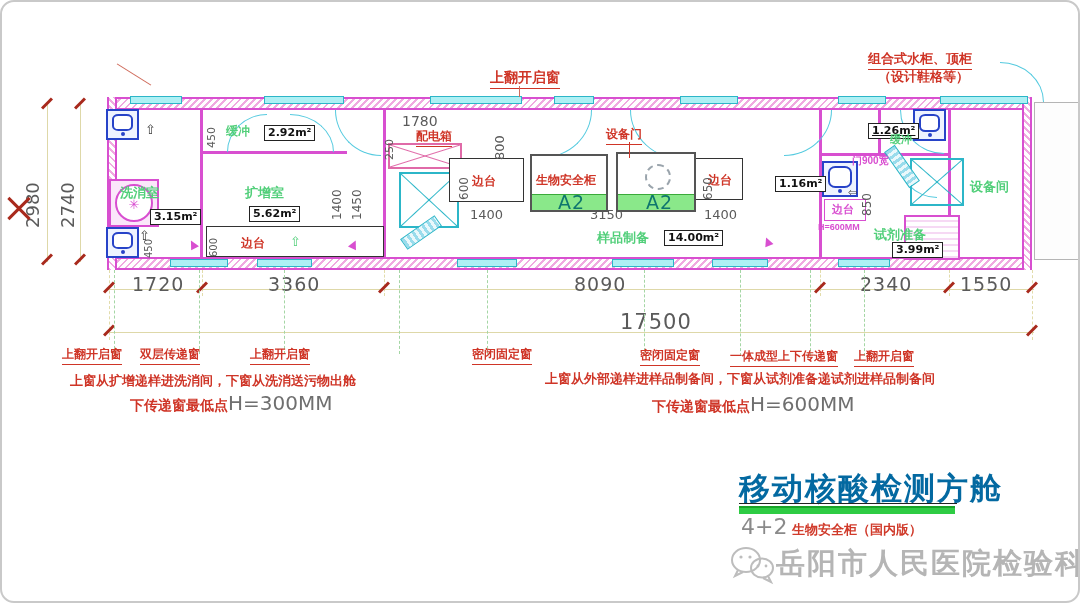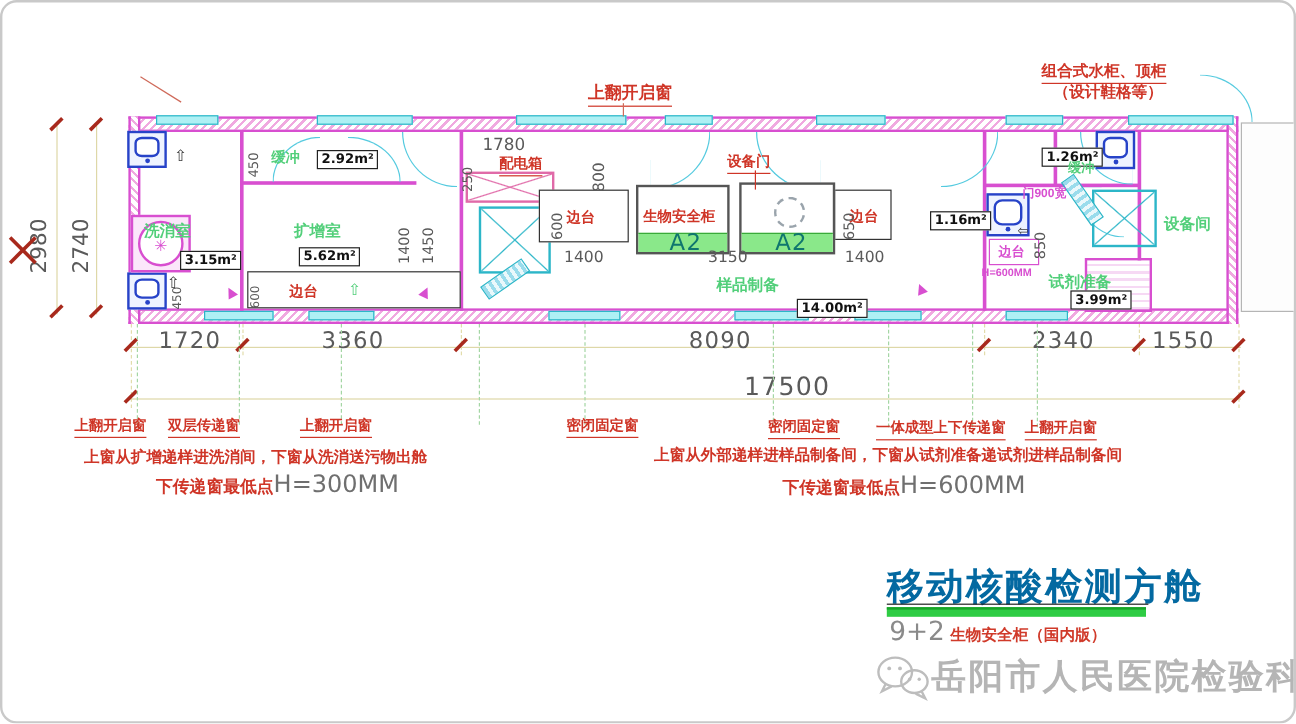--- a/index.html
+++ b/index.html
@@ -176,7 +176,7 @@
   <span class="a areabox" style="left:247px;top:204px;">5.62m²</span>
   <span class="a room" style="left:595px;top:227px;">样品制备</span>
   <span class="a areabox" style="left:662px;top:247px;">14.00m²</span>
-  <span class="a areabox" style="left:866px;top:121px;">1.26m²</span>
+  <span class="a areabox" style="left:866px;top:121px;text-decoration:underline;">1.26m²</span>
   <span class="a room" style="left:888px;top:130px;font-size:11px;">缓冲</span>
   <span class="a areabox" style="left:773px;top:174px;">1.16m²</span>
   <span class="a room" style="left:872px;top:224px;">试剂准备</span>

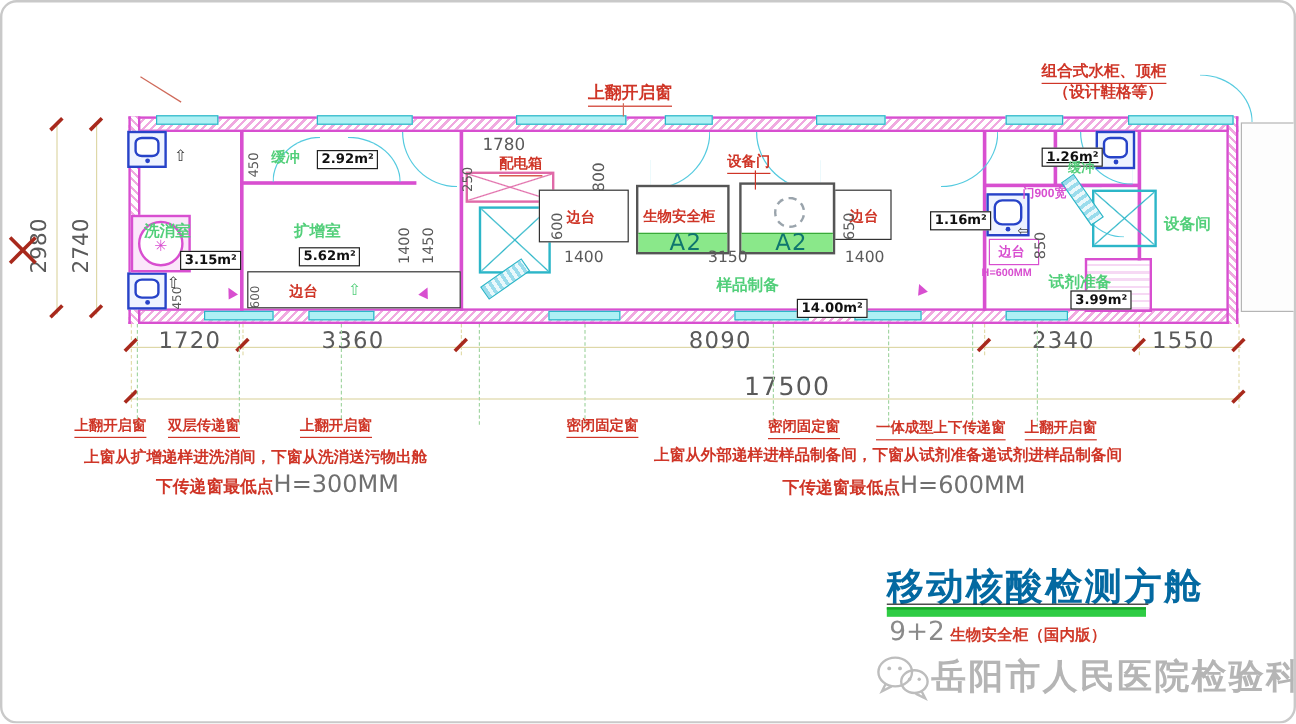--- a/index.html
+++ b/index.html
@@ -175,7 +175,7 @@
   <span class="a room" style="left:243px;top:182px;">扩增室</span>
   <span class="a areabox" style="left:247px;top:204px;">5.62m²</span>
   <span class="a room" style="left:595px;top:227px;">样品制备</span>
-  <span class="a areabox" style="left:662px;top:247px;">14.00m²</span>
+  <span class="a areabox" style="left:662px;top:228px;">14.00m²</span>
   <span class="a areabox" style="left:866px;top:121px;text-decoration:underline;">1.26m²</span>
   <span class="a room" style="left:888px;top:130px;font-size:11px;">缓冲</span>
   <span class="a areabox" style="left:773px;top:174px;">1.16m²</span>

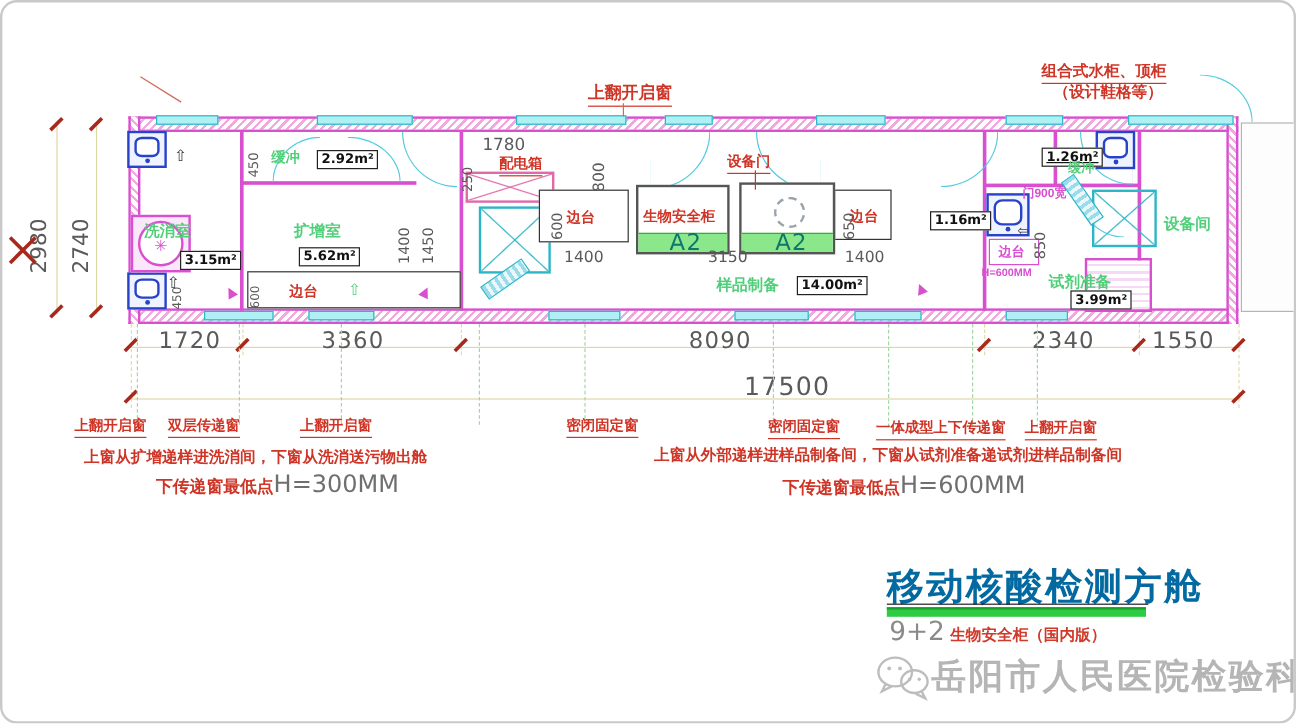--- a/index.html
+++ b/index.html
@@ -276,7 +276,7 @@
   <div class="a" style="left:737px;top:501px;width:218px;height:0;border-top:1.5px solid #222;"></div>
   <div class="a greenbar" style="left:737px;top:504px;width:216px;height:8px;"></div>
   <div class="a" style="left:739px;top:512px;white-space:nowrap;">
-    <span class="sub32">9+2</span>
+    <span class="sub32">4+2</span>
     <span class="subred">生物安全柜（国内版）</span>
   </div>
 

